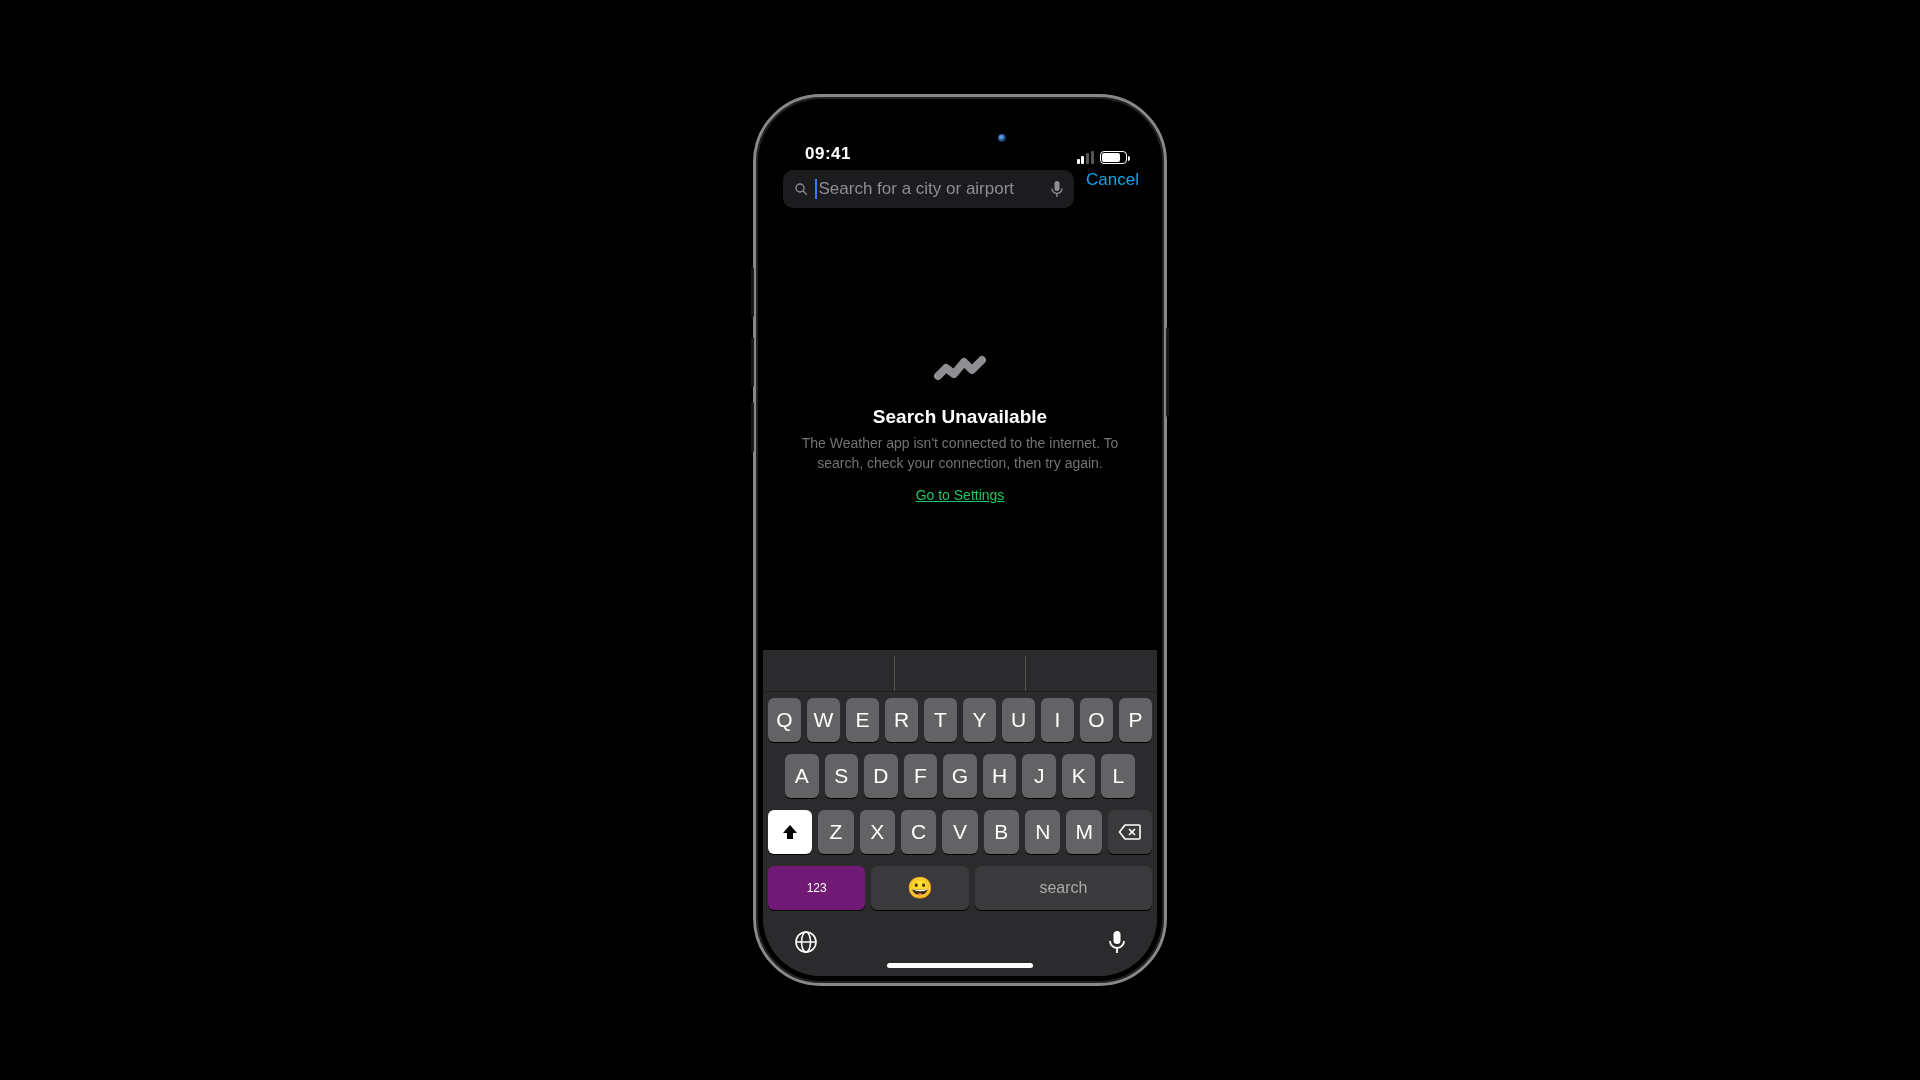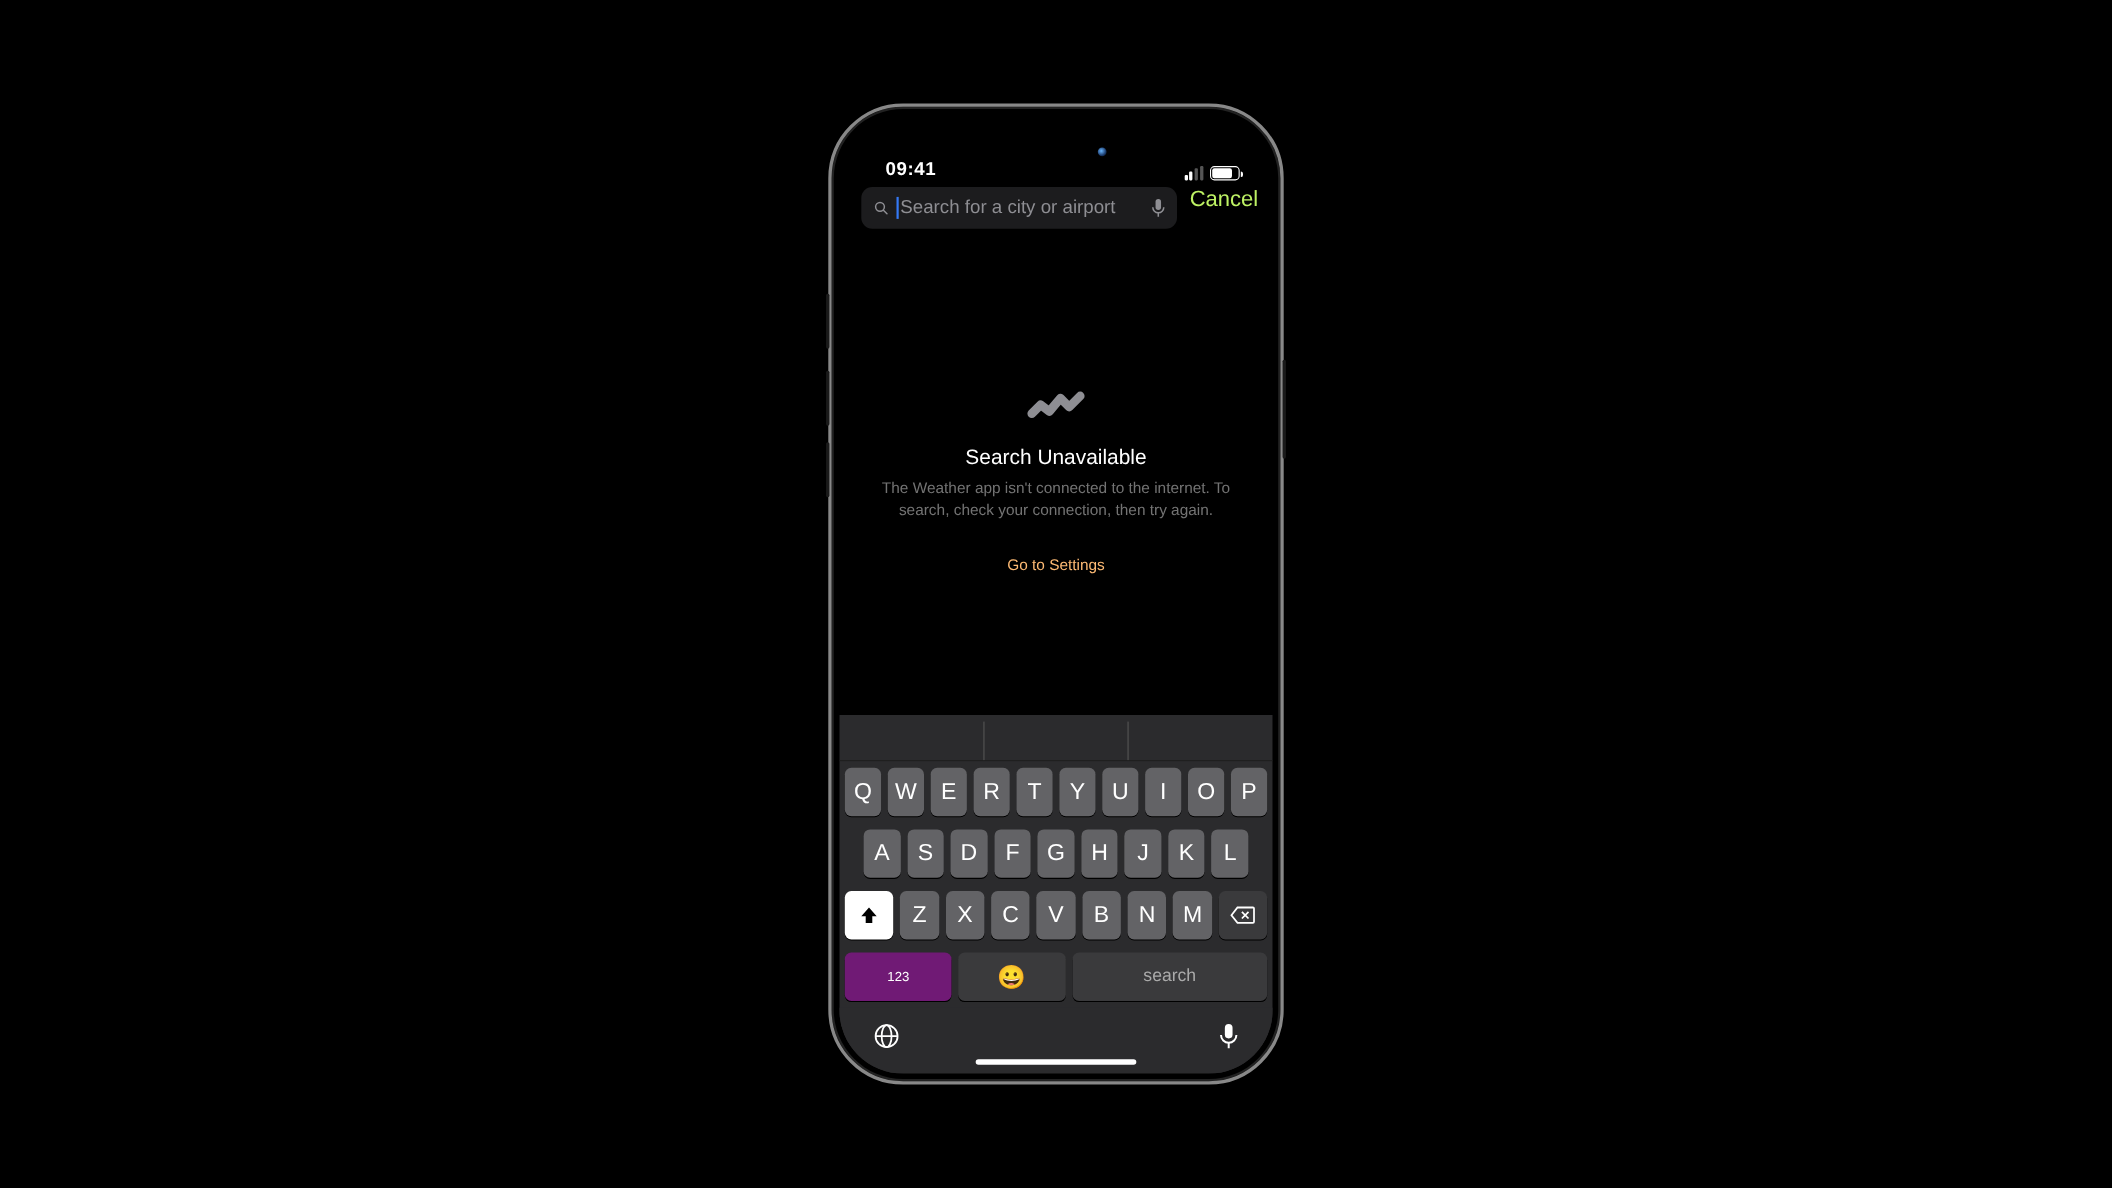--- a/index.html
+++ b/index.html
@@ -107,7 +107,7 @@
   }
   @keyframes blink { 50% { opacity: 0; } }
   .cancel-btn{
-    color:#bef264; font-size:20px;
+    color:#0ea5e9; font-size:17px;
     background:transparent; border:0;
   }
 

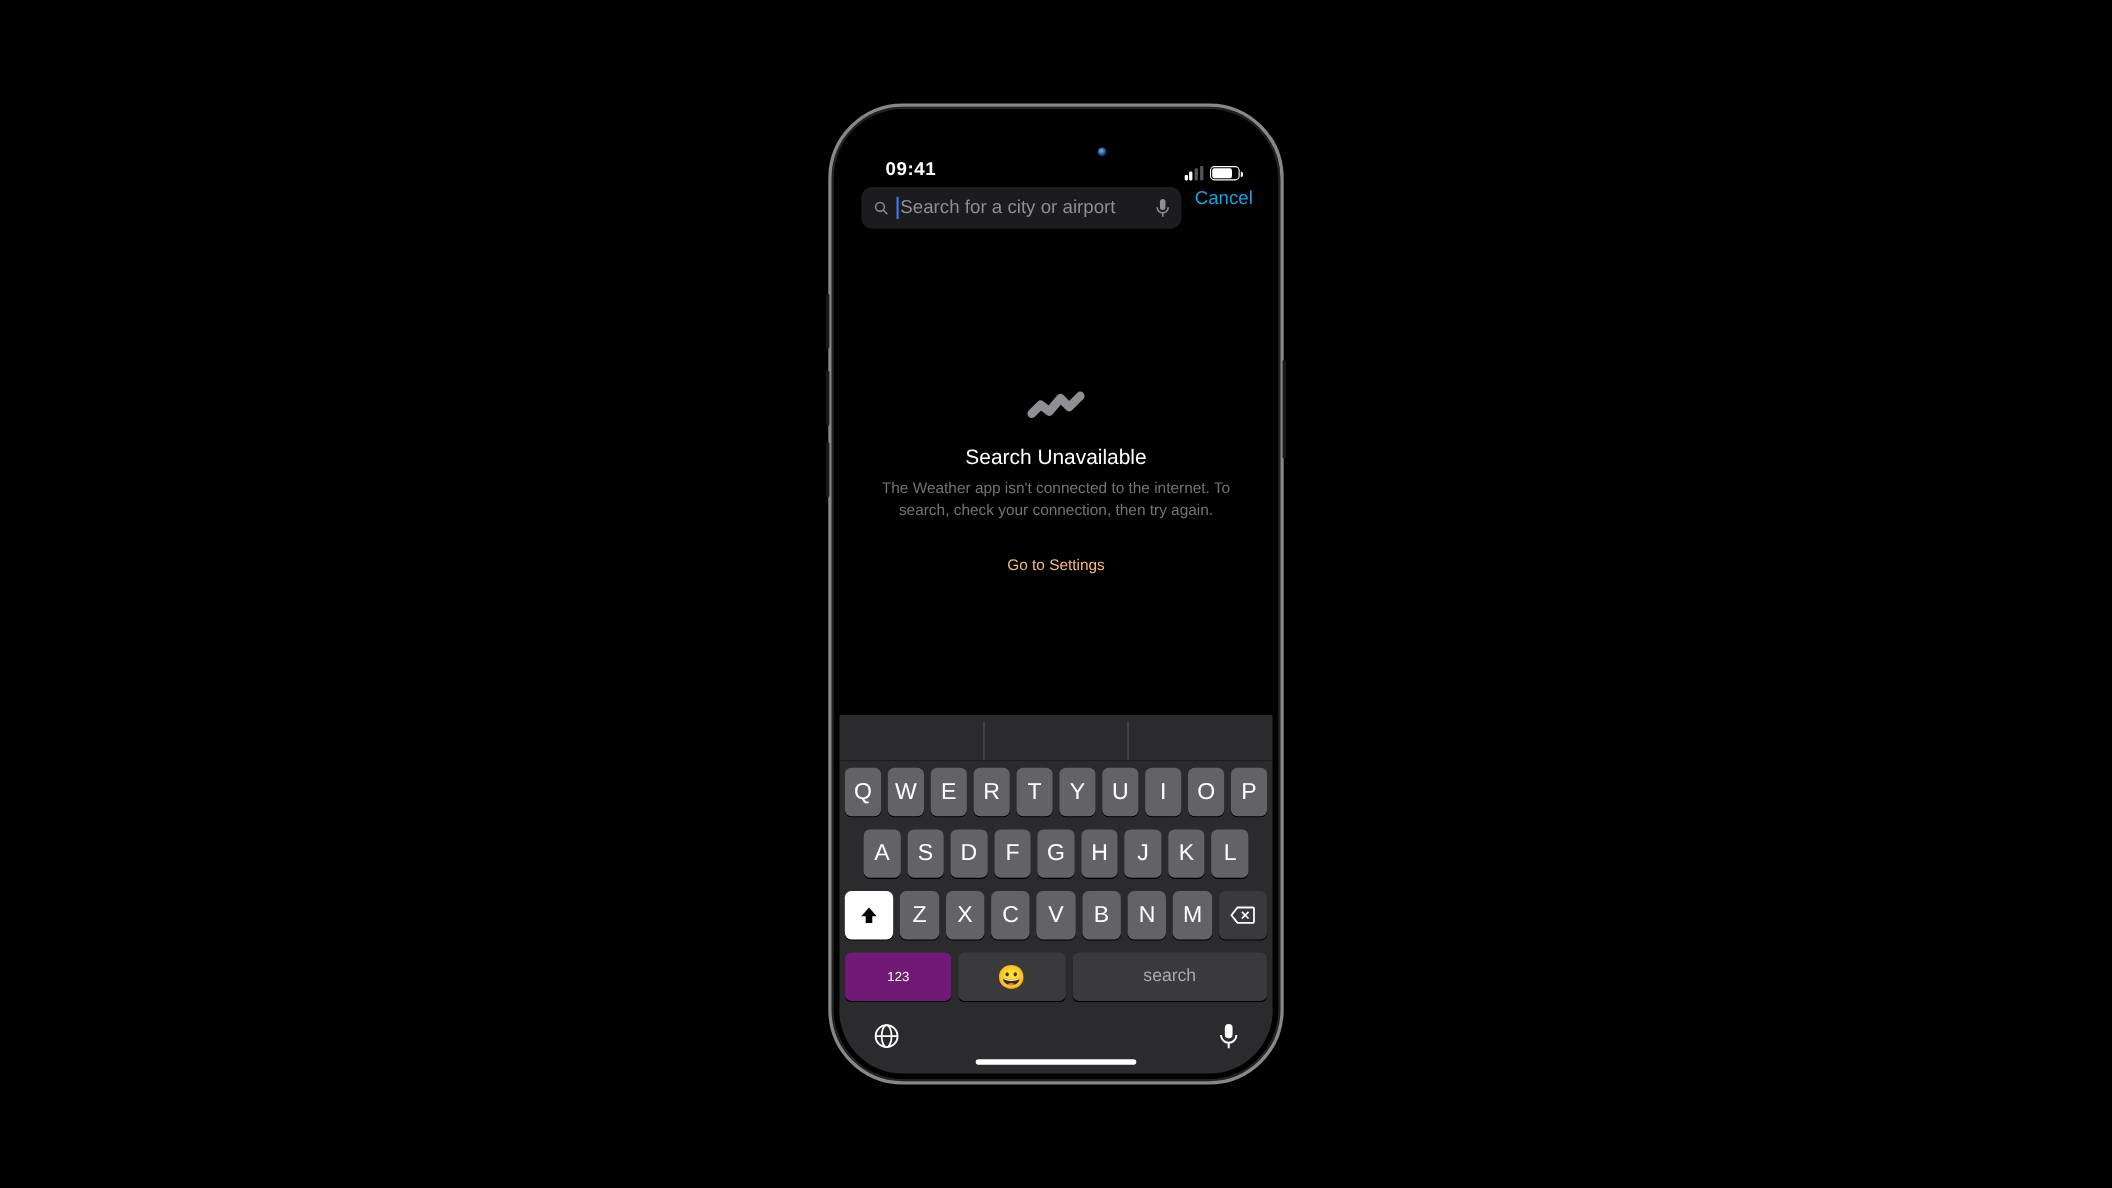--- a/index.html
+++ b/index.html
@@ -125,7 +125,7 @@
   }
   .cloud-icon svg{ display:block; }
   .es-title{
-    color:#fff; font-weight:400; font-size:19px;
+    color:#fff; font-weight:700; font-size:19px;
     margin-top:22px;
   }
   .es-body{

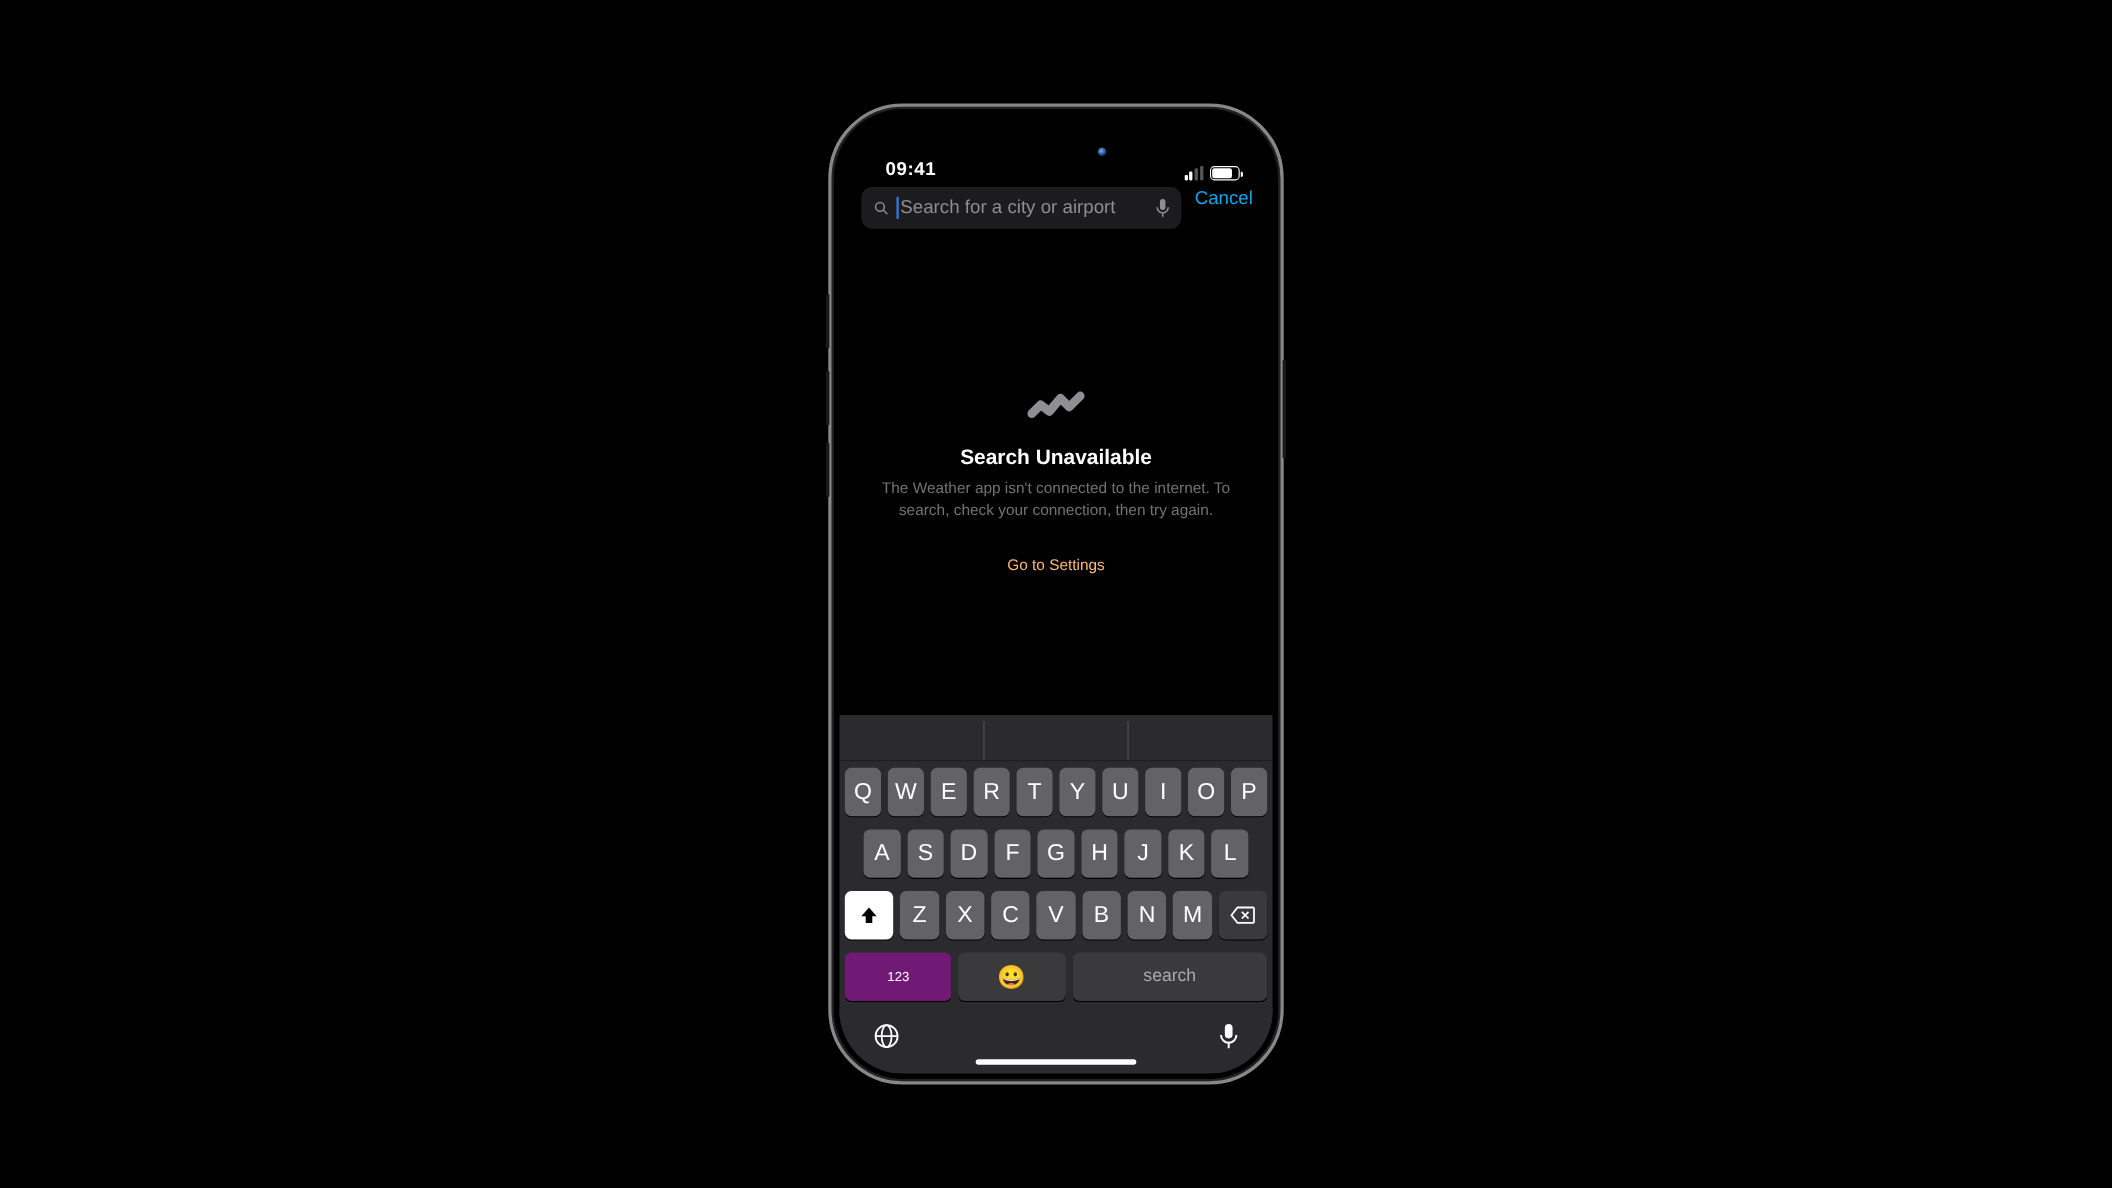--- a/index.html
+++ b/index.html
@@ -134,9 +134,9 @@
     max-width: 340px;
   }
   .es-link{
-    color:#fdba74; font-size:14px;
-    margin-top:32px;
-    background:transparent; border:0;
+    color:#22c55e; font-size:14px;
+    margin-top:14px;
+    background:transparent; border:0;text-decoration:underline;
   }
 
   .keyboard{

